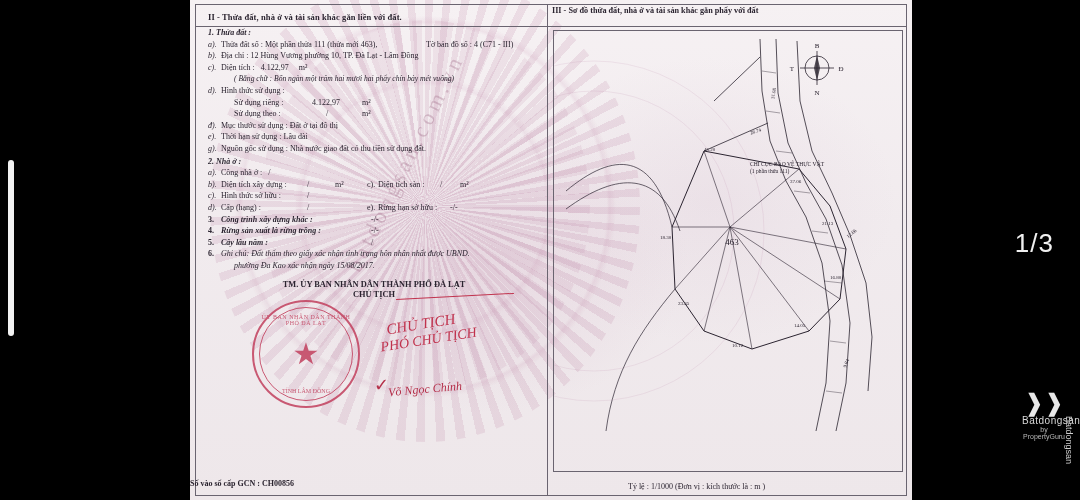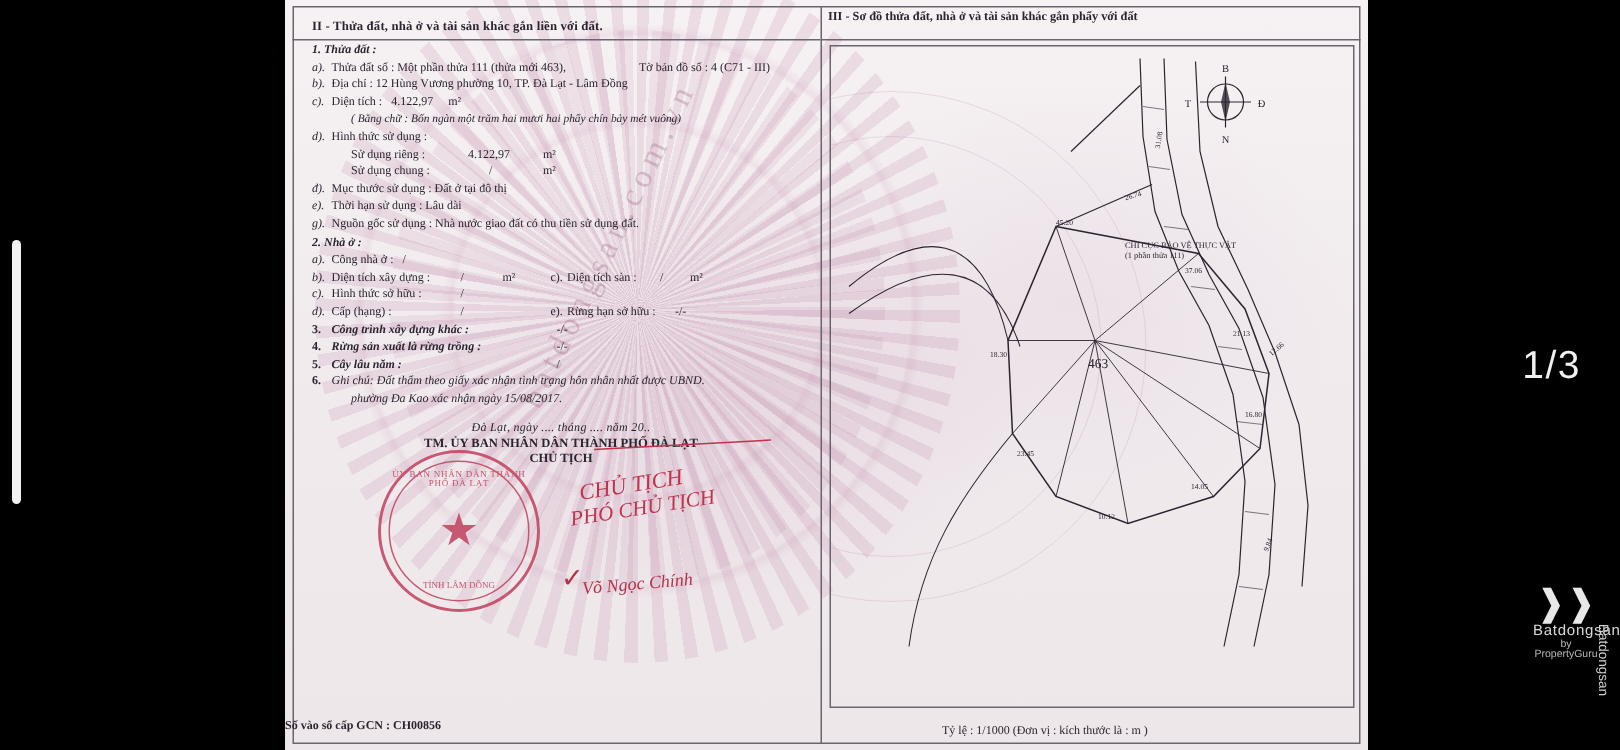--- a/index.html
+++ b/index.html
@@ -230,7 +230,7 @@
           <span>m²</span>
         </div>
         <div class="row indent2">
-          <span style="width:78px">Sử dụng chung :</span>
+          <span style="width:78px">Sử dụng theo :</span>
           <span style="width:50px; padding-left:14px">/</span>
           <span>m²</span>
         </div>

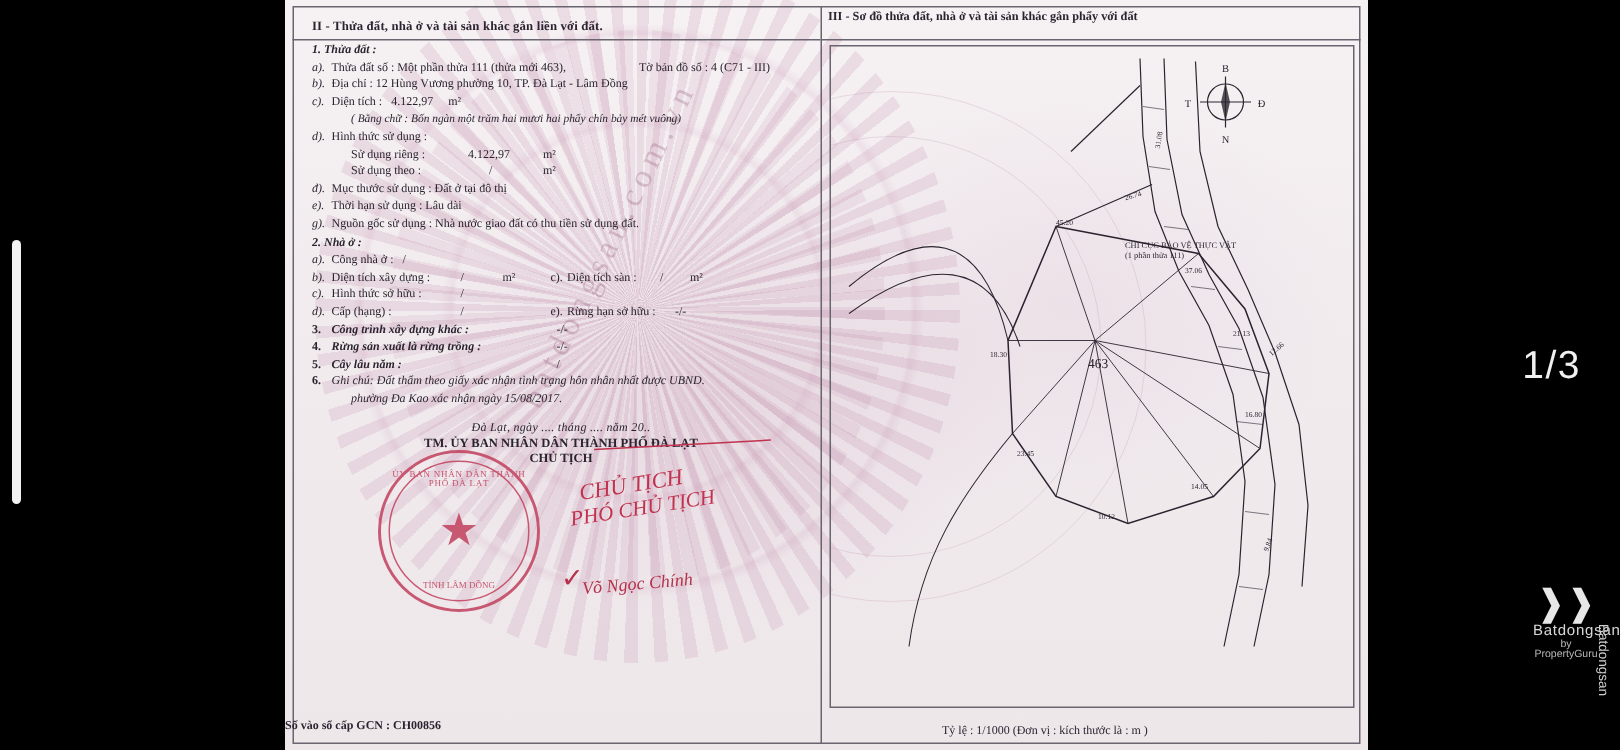--- a/index.html
+++ b/index.html
@@ -305,7 +305,6 @@
       </div>
 
       <div class="sign">
-        <div class="date ital">Đà Lạt, ngày .... tháng .... năm 20..</div>
         <div class="org">TM. ỦY BAN NHÂN DÂN THÀNH PHỐ ĐÀ LẠT</div>
         <div class="role">CHỦ TỊCH</div>
       </div>

